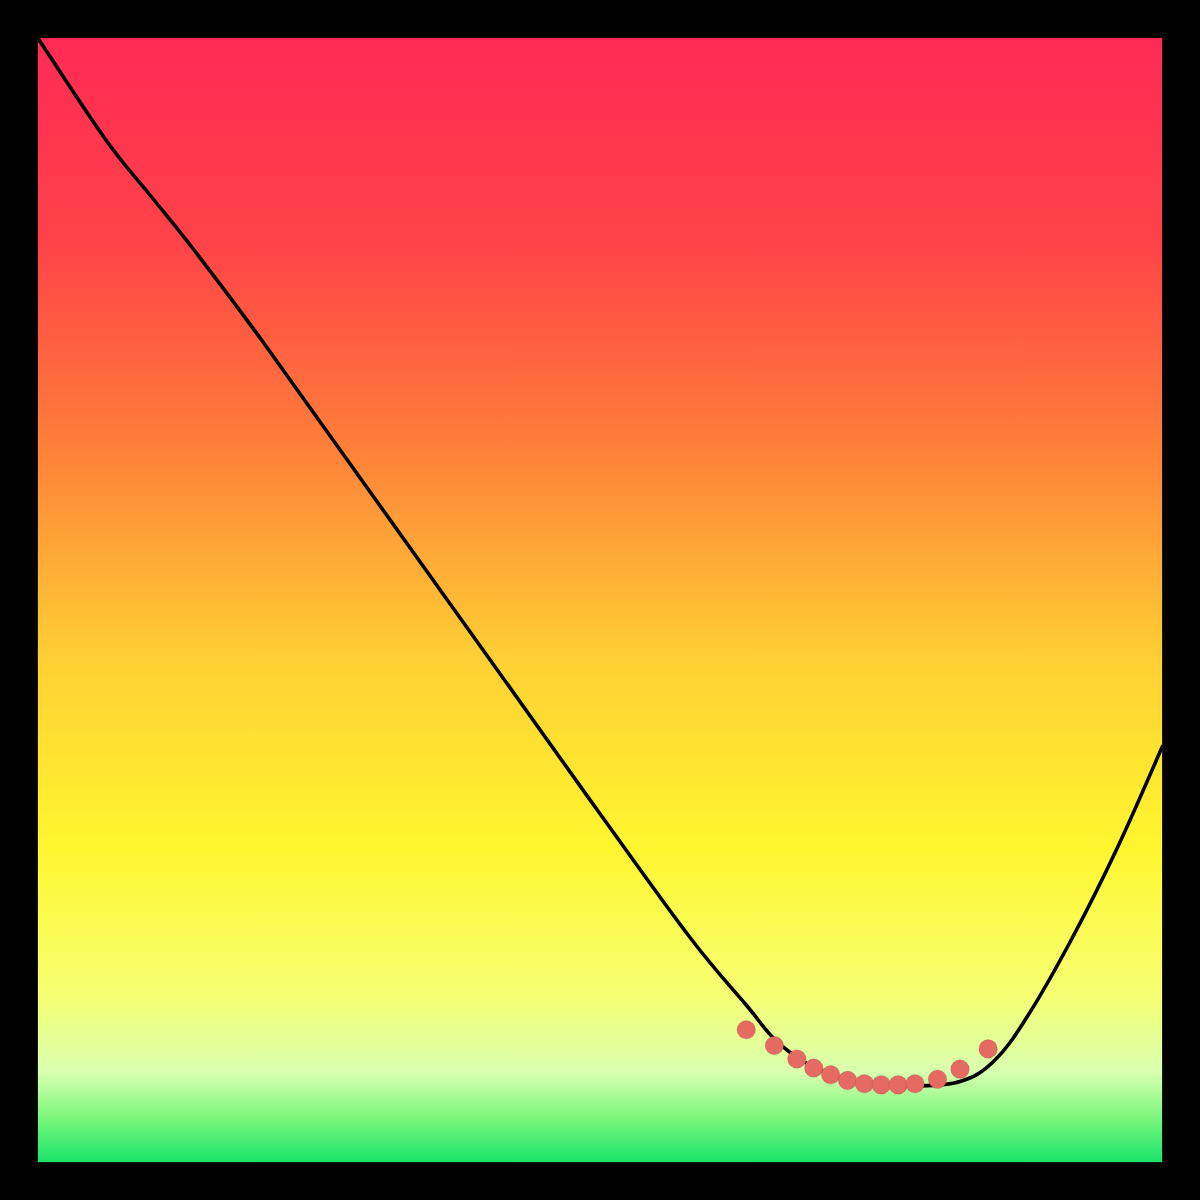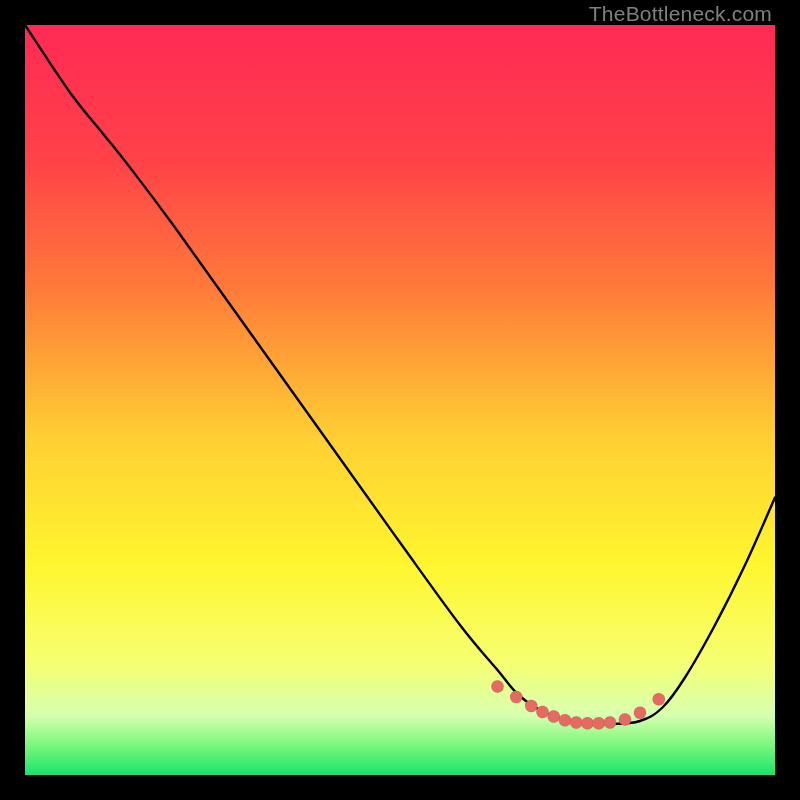--- a/index.html
+++ b/index.html
@@ -30,7 +30,6 @@
 <body>
 
 <div class="frame">
-  <div class="watermark">TheBottleneck.com</div>
 
   <div class="plot">
     <svg id="chart-svg" width="750" height="750" viewBox="0 0 750 750" preserveAspectRatio="none">

